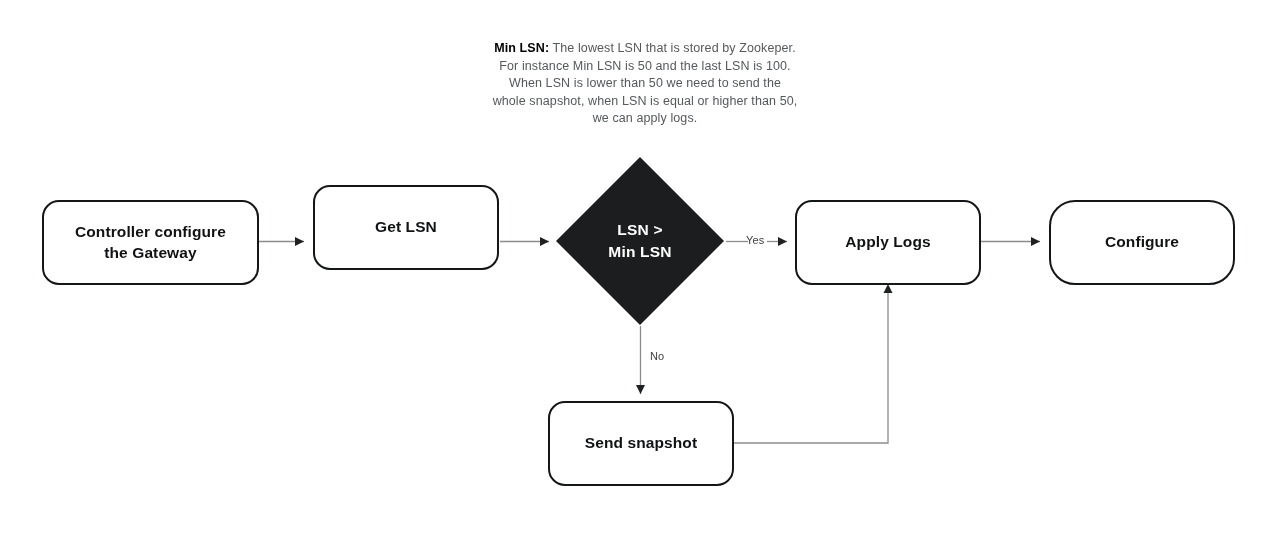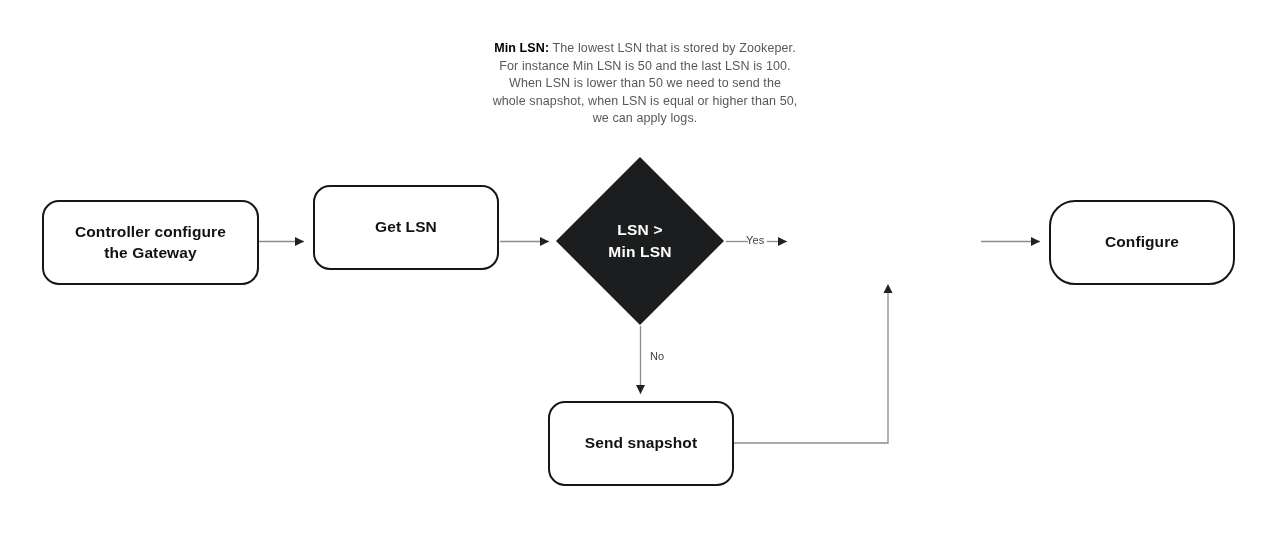--- a/index.html
+++ b/index.html
@@ -111,6 +111,9 @@
       </div>
   </div>
 
+  <div class="node" style="left:795px;top:200px;width:186px;height:85px;">
+    <span style="white-space:pre-line;">Apply Logs</span>
+  </div>
 
   <div class="node" style="left:1049px;top:200px;width:186px;height:85px;border-radius:26px;">
     <span style="white-space:pre-line;">Configure</span>

